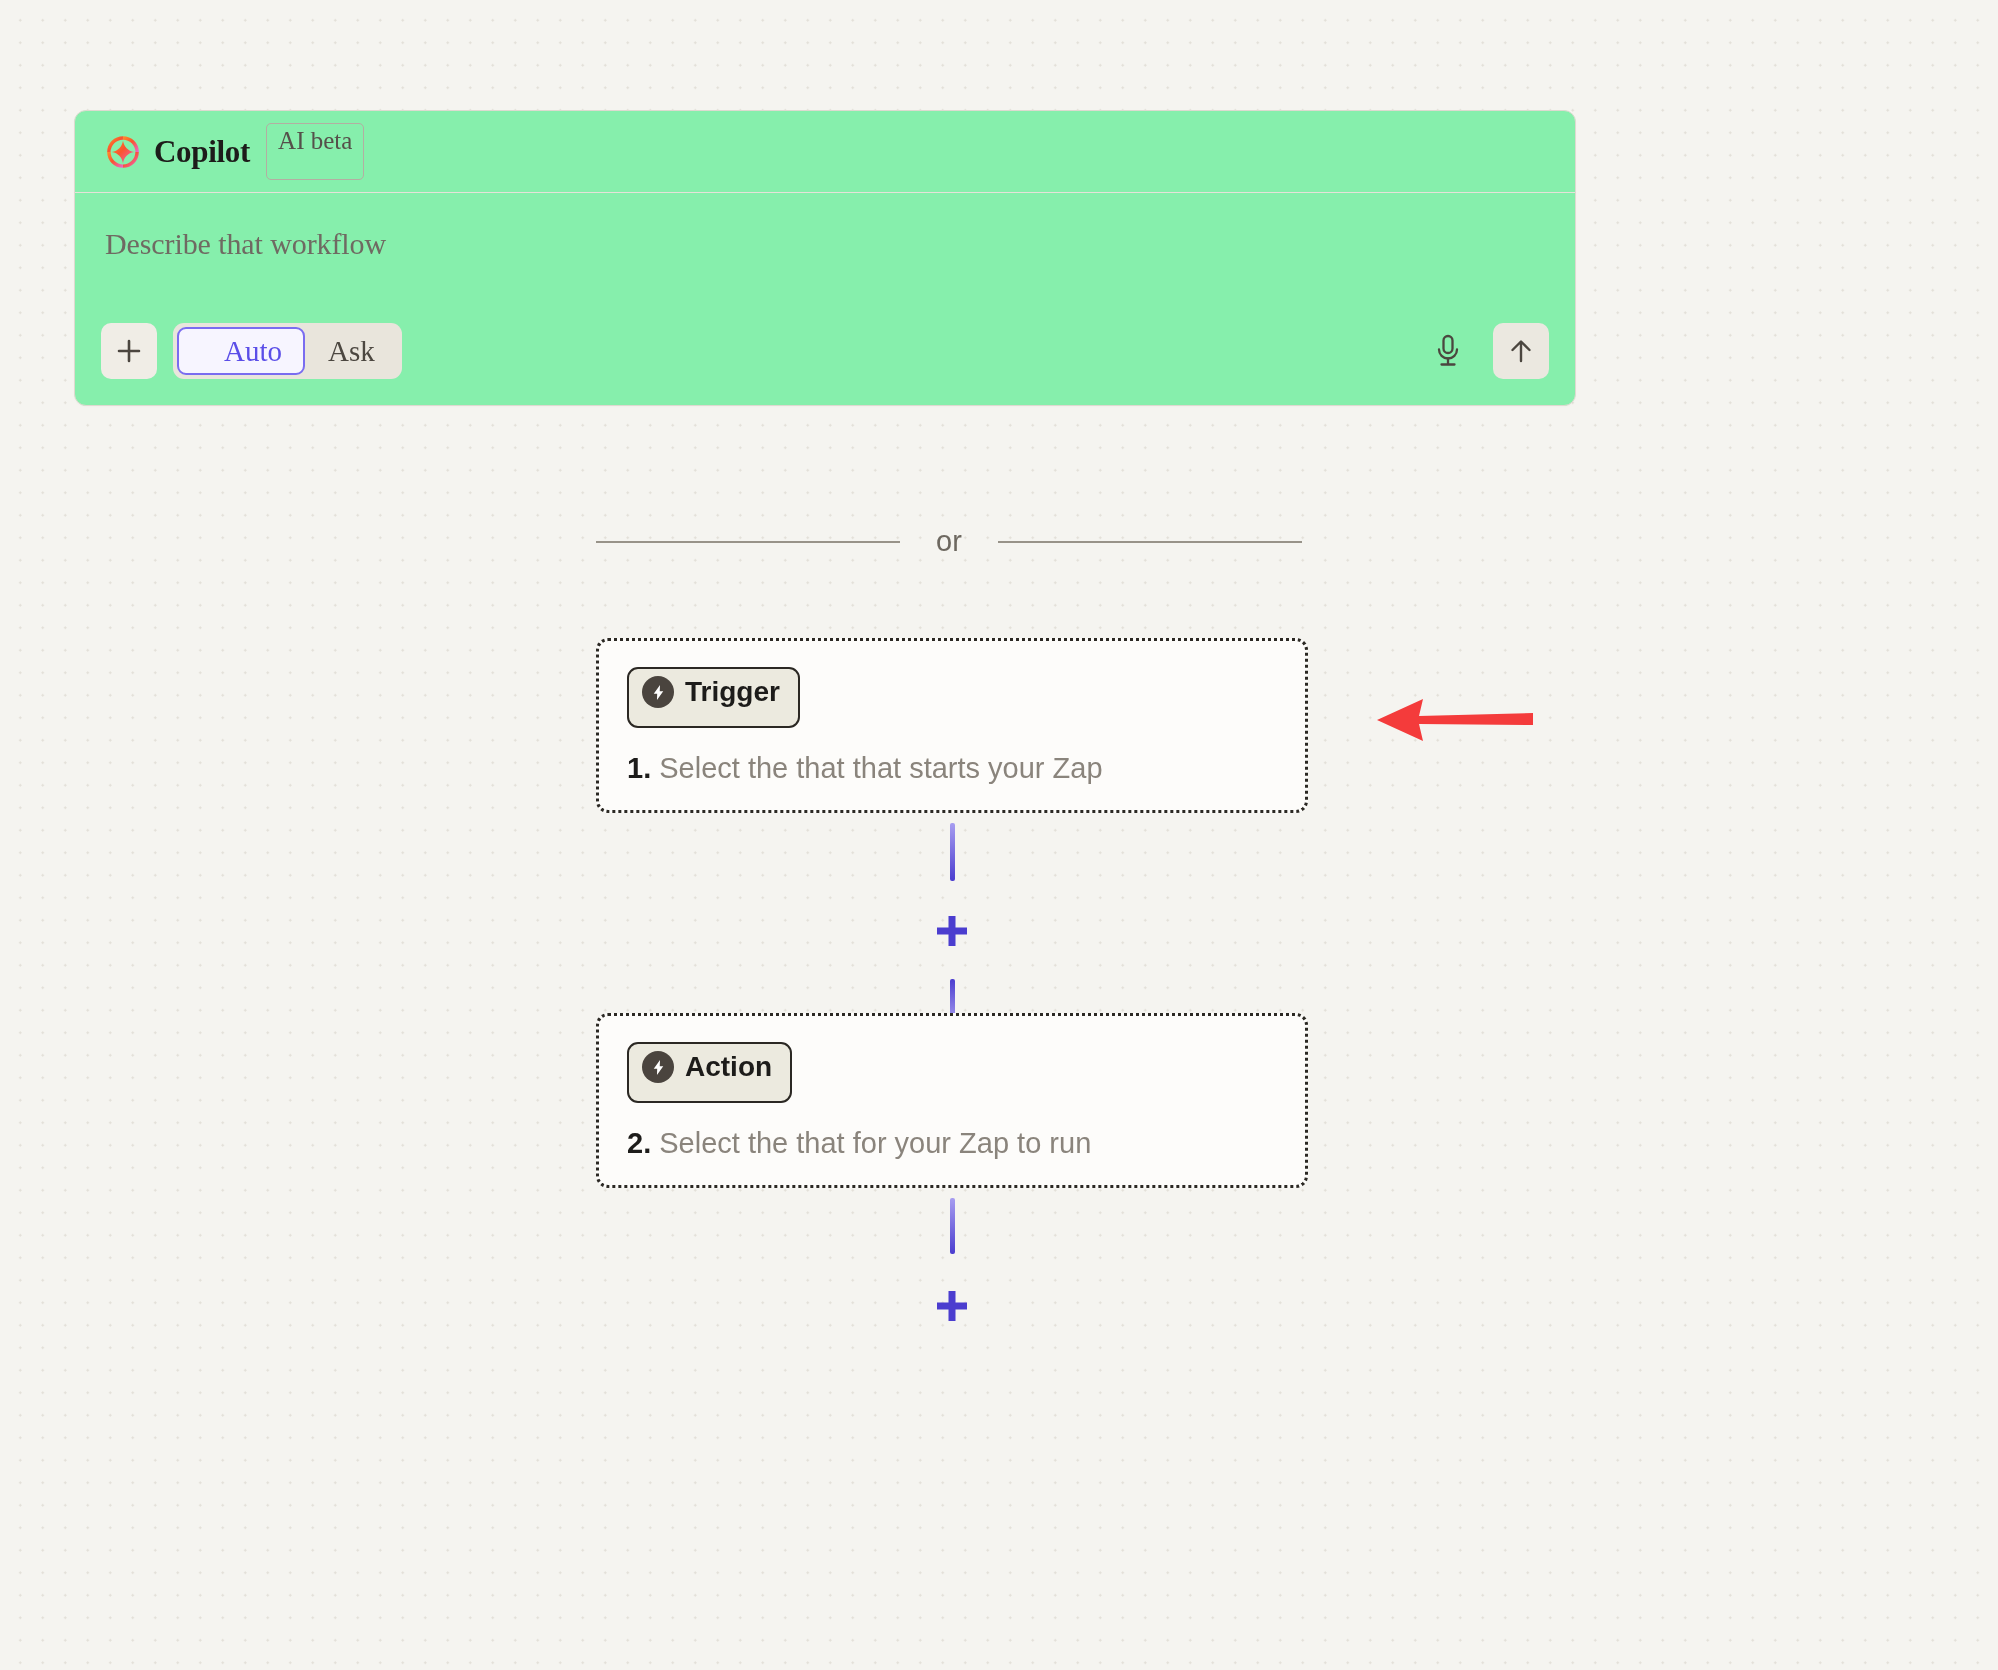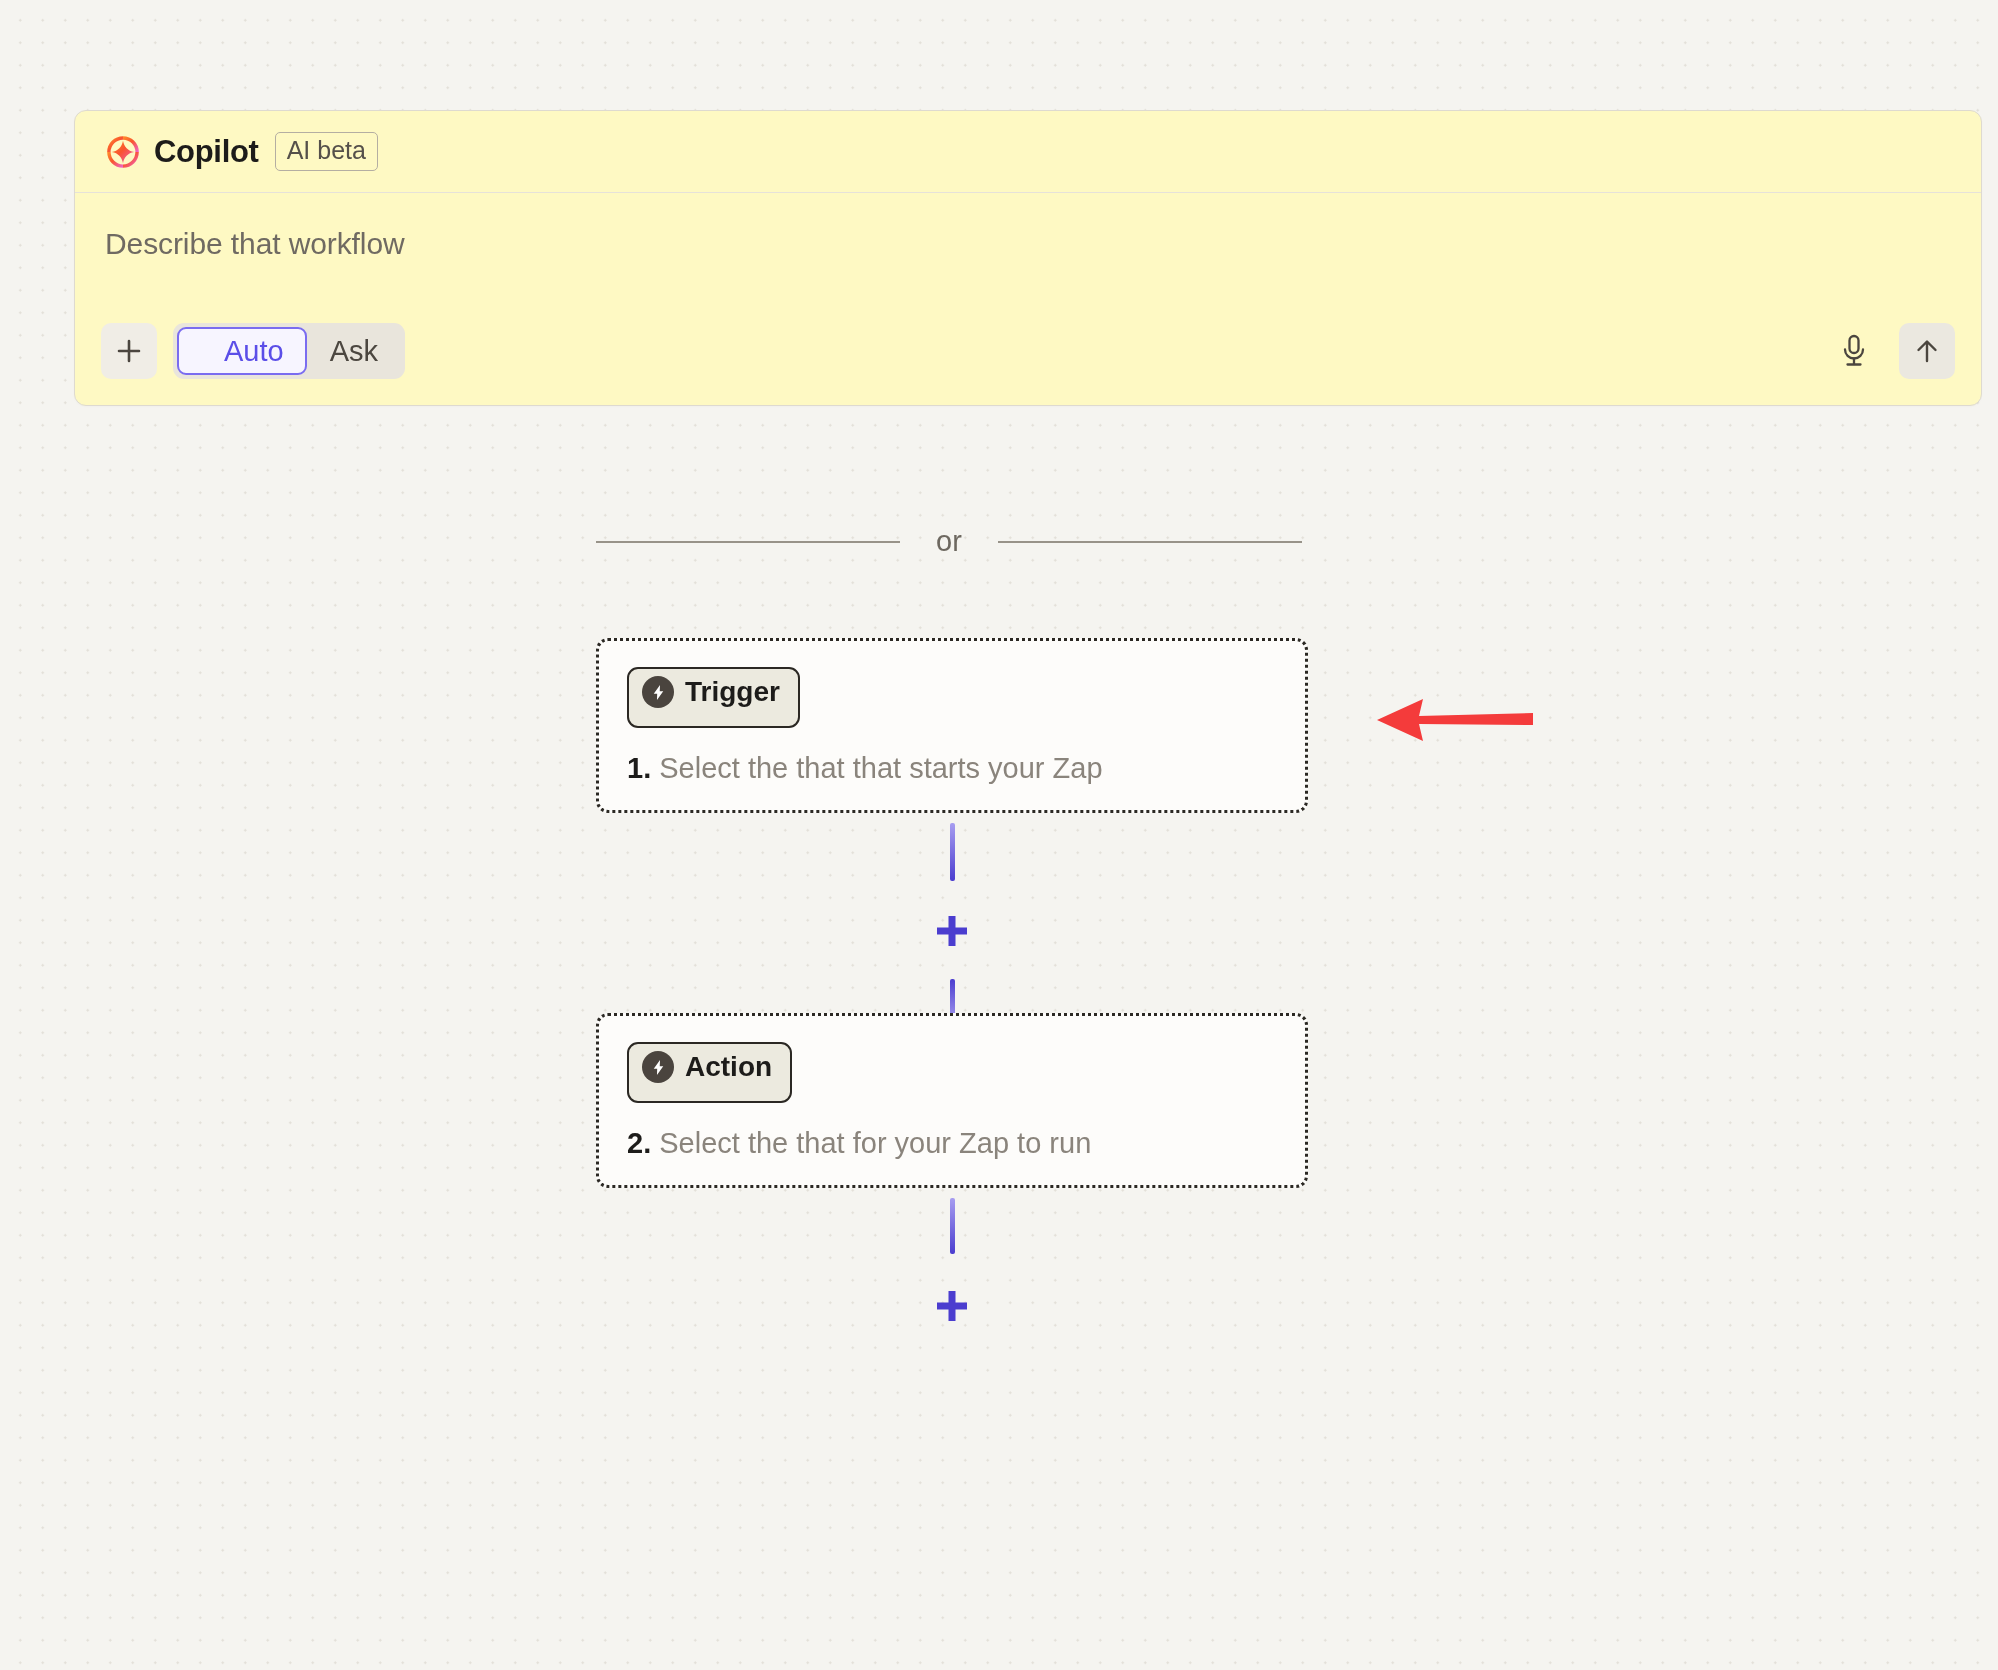--- a/index.html
+++ b/index.html
@@ -23,12 +23,13 @@
     position: absolute;
     left: 74px;
     top: 110px;
-    width: 1908px;
+    width: 1502px;
     border: 1px solid #dedad0;
     border-radius: 12px;
-    background: #fef9c3;
+    background: #86efac;
     box-sizing: border-box;
     box-shadow: 0 1px 2px rgba(0,0,0,0.02);
+    font-family: Liberation Serif, serif;
   }
   .copilot-header {
     height: 82px;

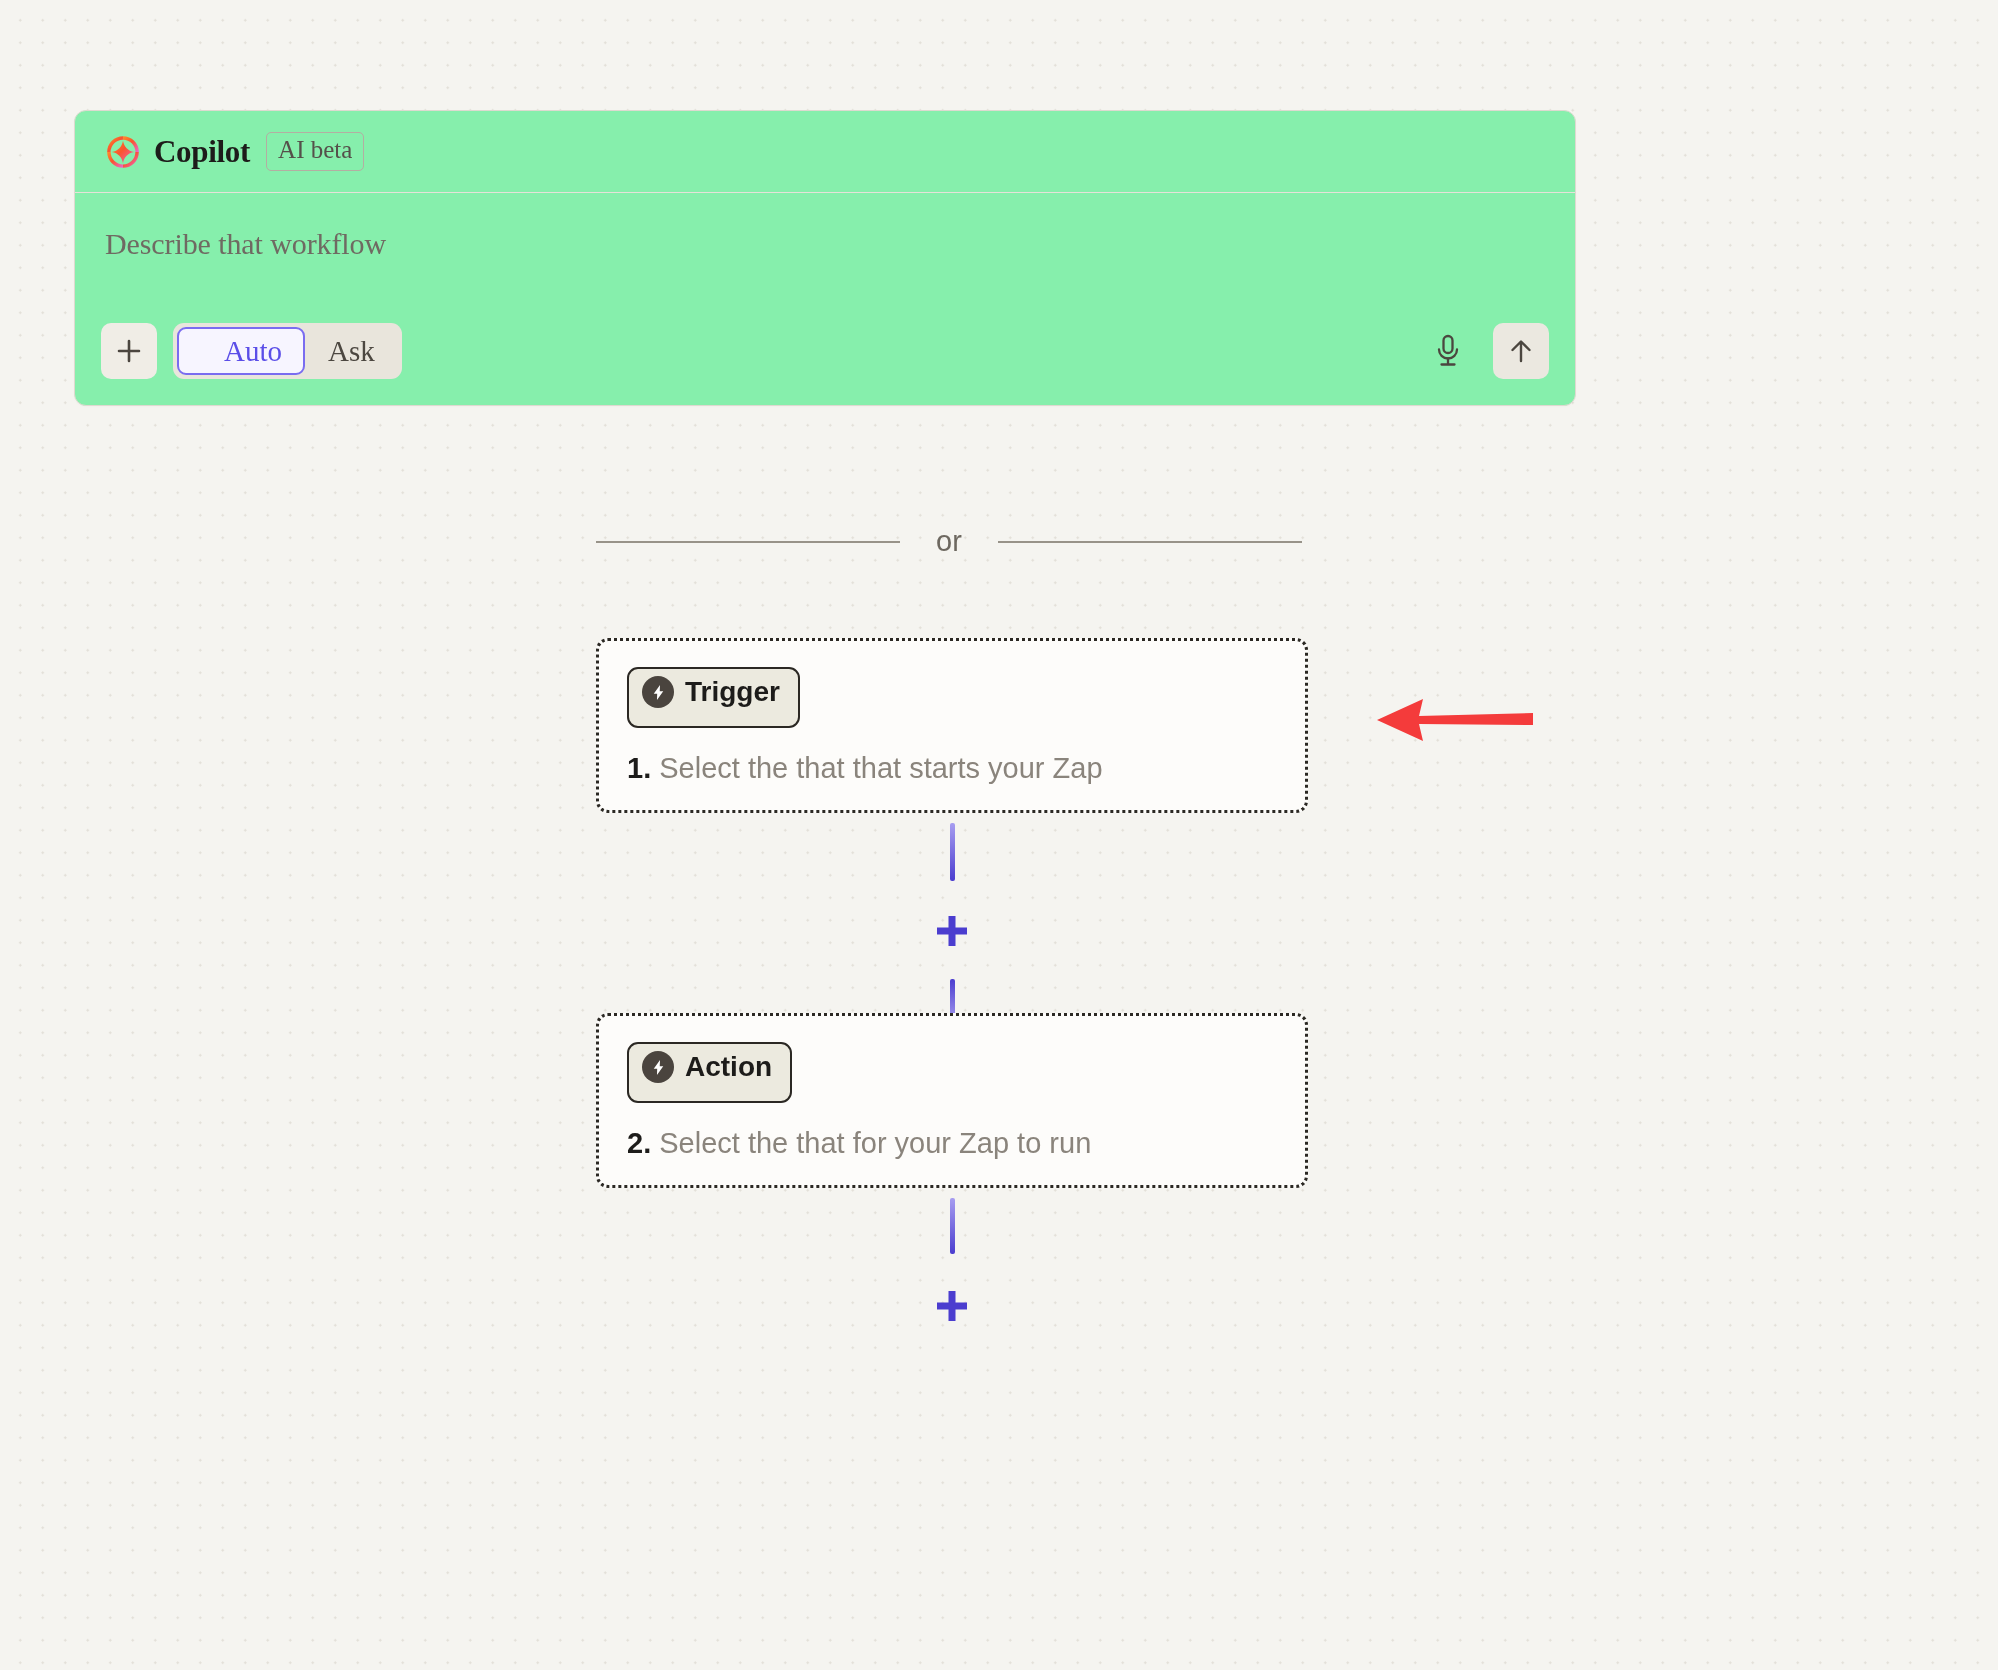--- a/index.html
+++ b/index.html
@@ -57,7 +57,7 @@
     margin-left: 16px;
     border: 1px solid #b4aea2;
     border-radius: 5px;
-    padding: 4px 11px 6px;
+    padding: 4px 11px 24px;
     font-size: 25px;
     color: #55504a;
     line-height: 1.05;

